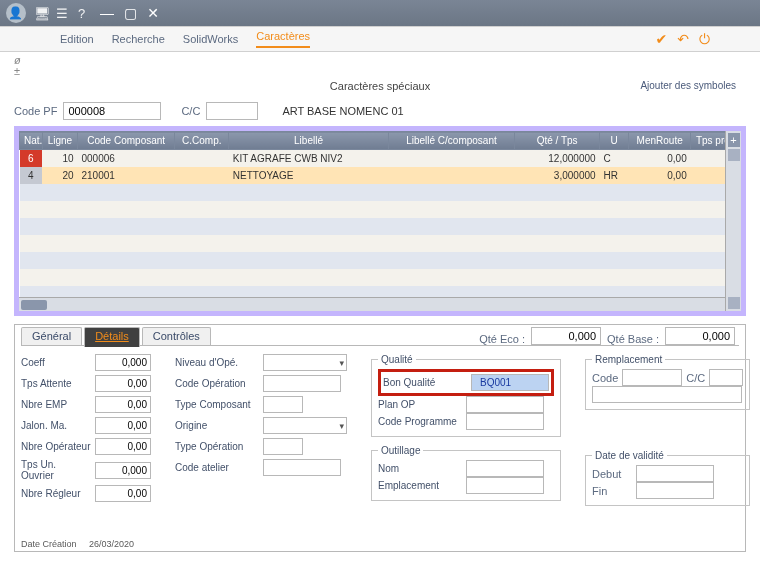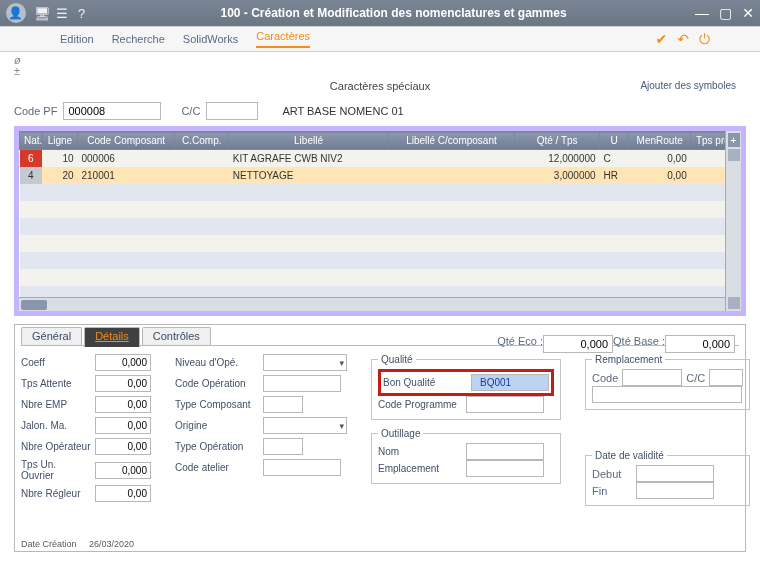--- a/index.html
+++ b/index.html
@@ -168,7 +168,6 @@
   <div class="ticon">🖥</div>
   <div class="ticon">☰</div>
   <div class="ticon">?</div>
-  <div class="title">100 - Création et Modification des nomenclatures et gammes</div>
   <div class="winbtns">
     <span>—</span>
     <span>▢</span>

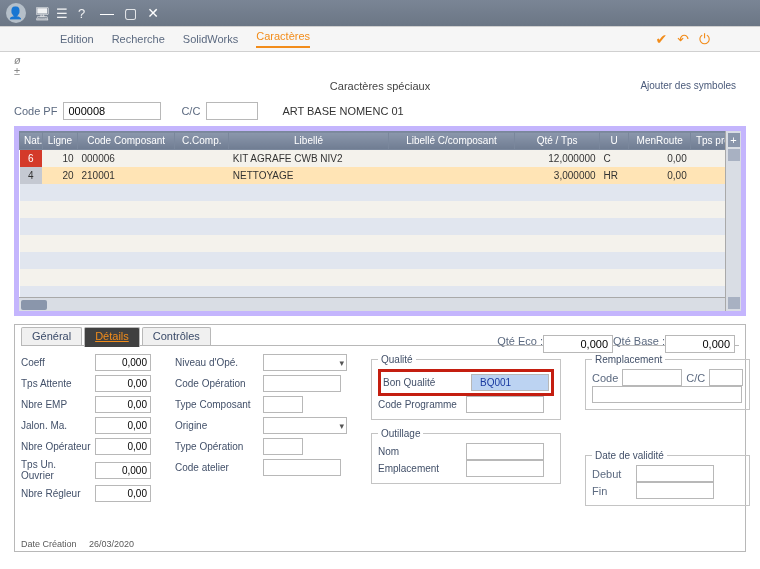--- a/index.html
+++ b/index.html
@@ -130,7 +130,7 @@
     margin-right:2px;
   }
   .tabs2 .tab.active { background:#404040; color:#f28c1a; height:20px;text-decoration:underline; }
-  .qte-row { position:absolute; right:10px; top:10px; display:flex; gap:0; align-items:flex-start; }
+  .qte-row { position:absolute; right:10px; top:2px; display:flex; gap:6px; align-items:flex-end; }
   .detail-cols { display:flex; gap:24px; padding-top:8px; }
   .col { display:flex; flex-direction:column; gap:4px; }
   .field { display:flex; align-items:center; gap:4px; }

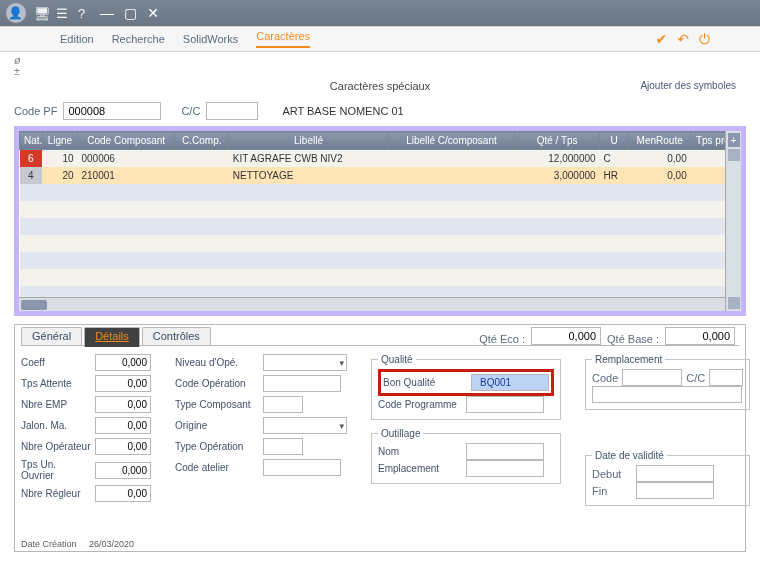--- a/index.html
+++ b/index.html
@@ -454,6 +454,10 @@
             <input class="tf2" style="background: rgb(188, 211, 242); color: rgb(26, 58, 160);" value="BQ001">
           </div>
         <div class="field">
+            <span class="lbl2">Plan OP</span>
+            <input class="tf2" value="" style="">
+          </div>
+        <div class="field">
             <span class="lbl2">Code Programme</span>
             <input class="tf2" value="" style="">
           </div>

